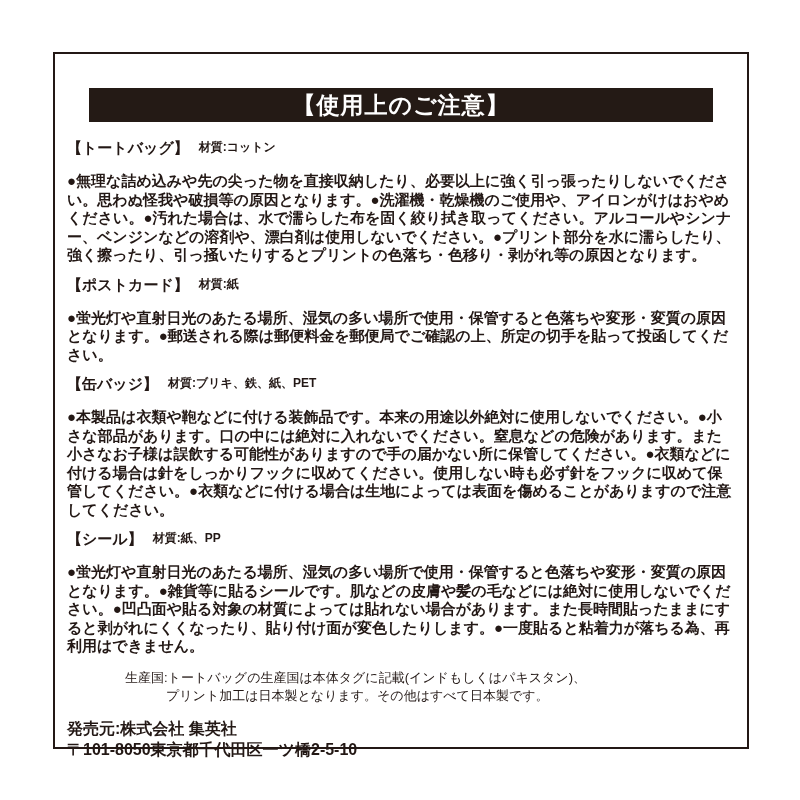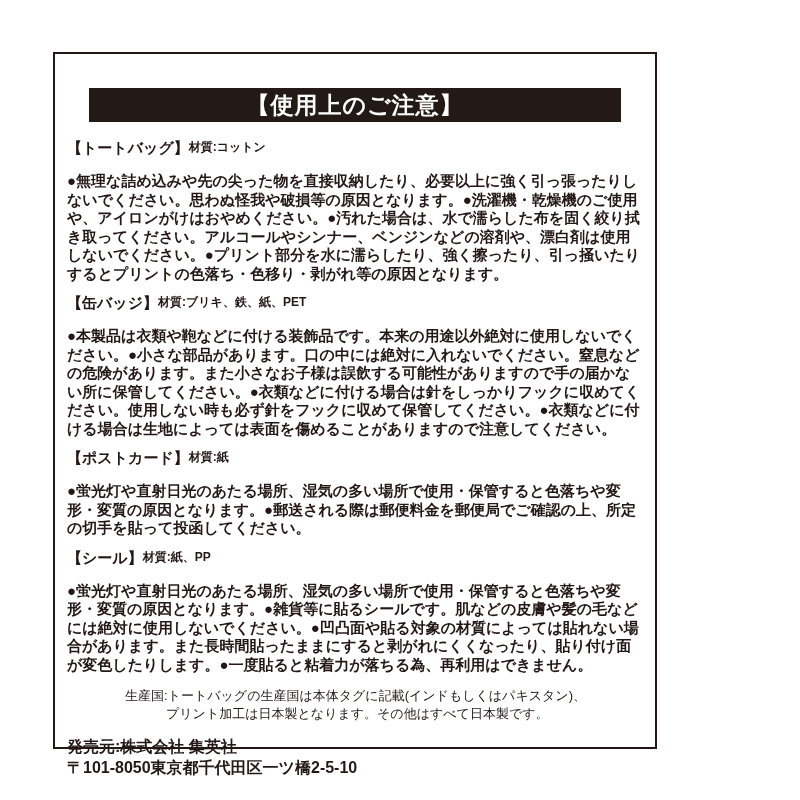--- a/index.html
+++ b/index.html
@@ -18,7 +18,7 @@
   .frame{
     position:absolute;
     left:53px;top:52px;
-    width:604px;height:697px;
+    width:696px;height:697px;
     border:2px solid var(--ink);
     background:var(--paper);
   }

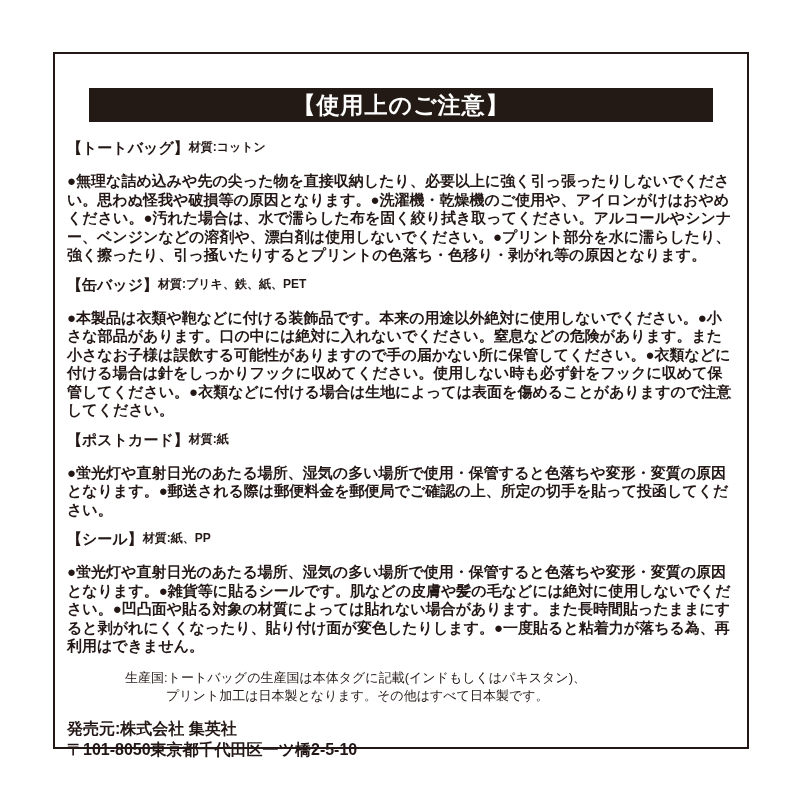--- a/index.html
+++ b/index.html
@@ -38,7 +38,7 @@
   }
   .product-section{margin-bottom:11px;}
   .sec-head{
-    display:flex;align-items:flex-end;gap:0;
+    display:flex;align-items:flex-end;gap:10px;
     font-weight:bold;
     line-height:17px;
   }

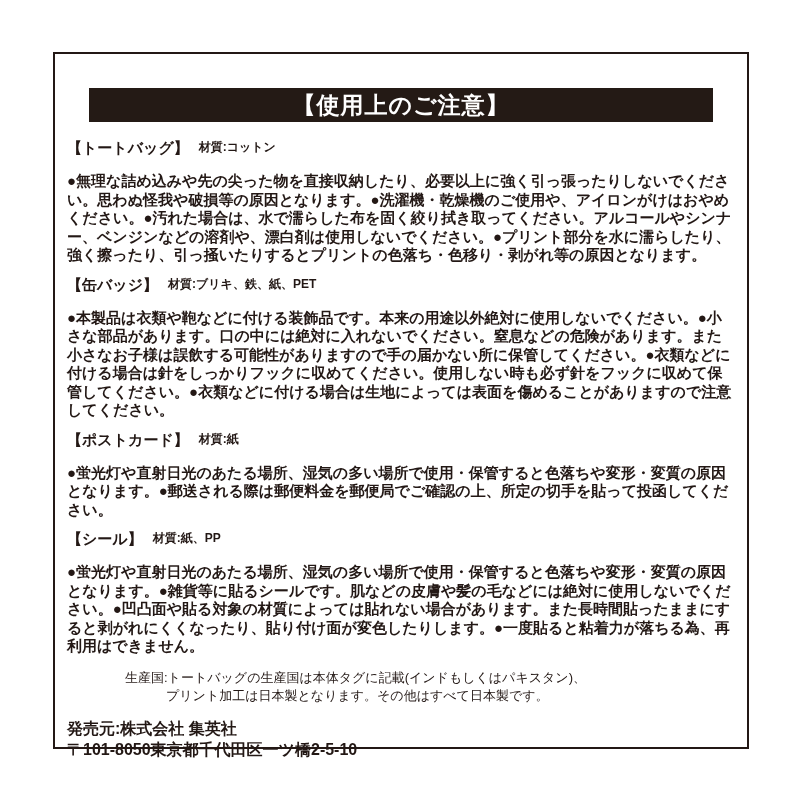--- a/index.html
+++ b/index.html
@@ -93,18 +93,18 @@
 
     <section class="product-section">
       <div class="sec-head">
+        <span class="sec-title">【ポストカード】</span>
+        <span class="sec-material">材質:紙</span>
+      </div>
+      <p class="sec-body">●蛍光灯や直射日光のあたる場所、湿気の多い場所で使用・保管すると色落ちや変形・変質の原因となります。●郵送される際は郵便料金を郵便局でご確認の上、所定の切手を貼って投函してください。</p>
+    </section>
+
+    <section class="product-section">
+      <div class="sec-head">
         <span class="sec-title">【缶バッジ】</span>
         <span class="sec-material">材質:ブリキ、鉄、紙、PET</span>
       </div>
       <p class="sec-body">●本製品は衣類や鞄などに付ける装飾品です。本来の用途以外絶対に使用しないでください。●小さな部品があります。口の中には絶対に入れないでください。窒息などの危険があります。また小さなお子様は誤飲する可能性がありますので手の届かない所に保管してください。●衣類などに付ける場合は針をしっかりフックに収めてください。使用しない時も必ず針をフックに収めて保管してください。●衣類などに付ける場合は生地によっては表面を傷めることがありますので注意してください。</p>
-    </section>
-
-    <section class="product-section">
-      <div class="sec-head">
-        <span class="sec-title">【ポストカード】</span>
-        <span class="sec-material">材質:紙</span>
-      </div>
-      <p class="sec-body">●蛍光灯や直射日光のあたる場所、湿気の多い場所で使用・保管すると色落ちや変形・変質の原因となります。●郵送される際は郵便料金を郵便局でご確認の上、所定の切手を貼って投函してください。</p>
     </section>
 
     <section class="product-section">

